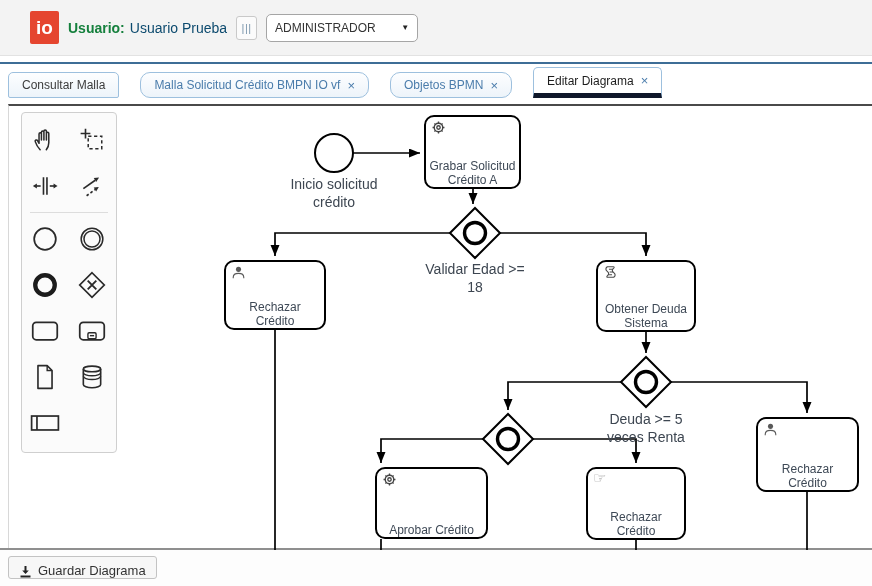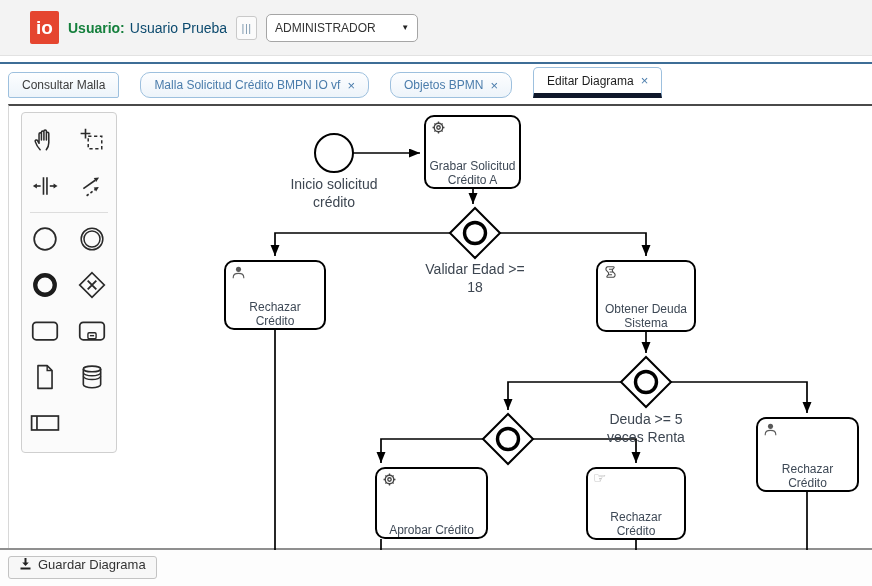--- a/index.html
+++ b/index.html
@@ -75,7 +75,7 @@
   .footer { position:absolute; top:550px; left:0; width:872px; height:36px;
             background:#fdfdfd; }
   .save-btn { position:absolute; left:8px; top:6px; height:23px; display:flex;
-              align-items:flex-start; gap:6px; padding:0 10px; background:#f7f7f7;
+              align-items:flex-end; gap:6px; padding:0 10px; background:#f7f7f7;
               border:1px solid #c3c3c3; border-radius:3px; font-size:13px;
               color:#333; cursor:pointer; }
 </style>

